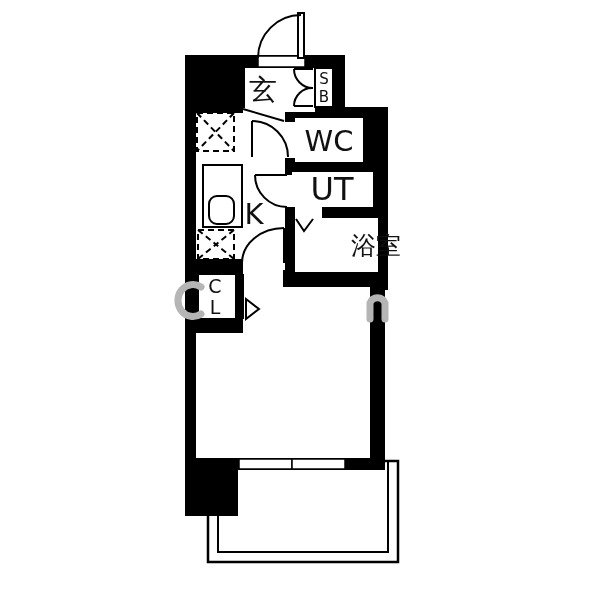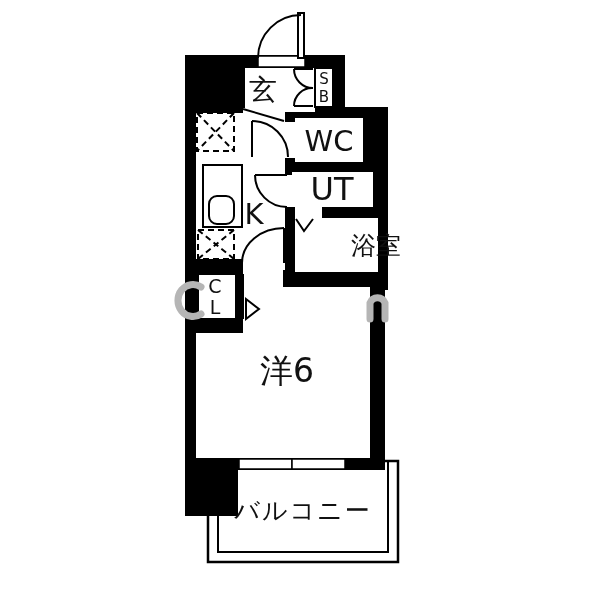--- a/index.html
+++ b/index.html
@@ -149,7 +149,6 @@
     <div>L</div>
   </div>
 
-  <div class="label lbl-room">洋6</div>
 
   <div class="label lbl-balcony">バルコニー</div>
 </div>

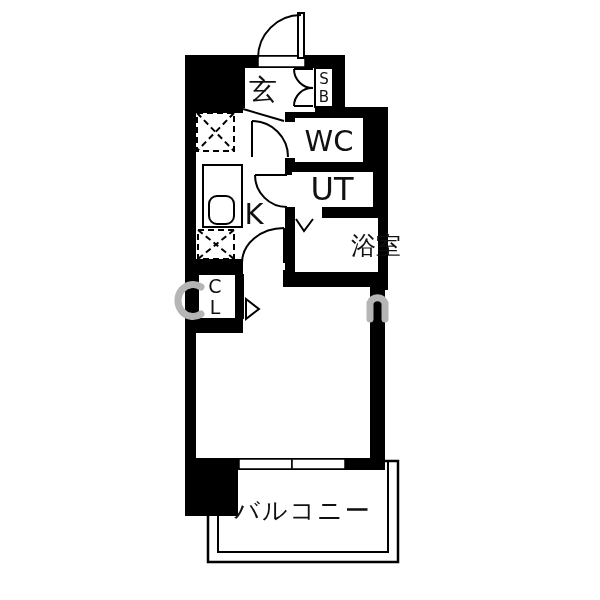--- a/index.html
+++ b/index.html
@@ -150,7 +150,6 @@
   </div>
 
 
-  <div class="label lbl-balcony">バルコニー</div>
 </div>
 
 </body></html>

